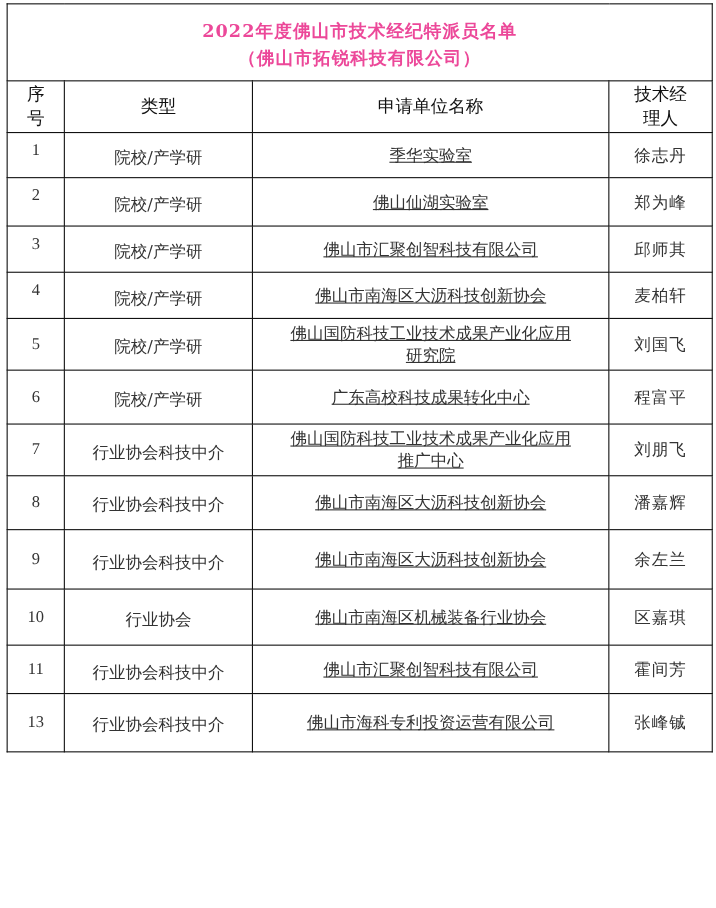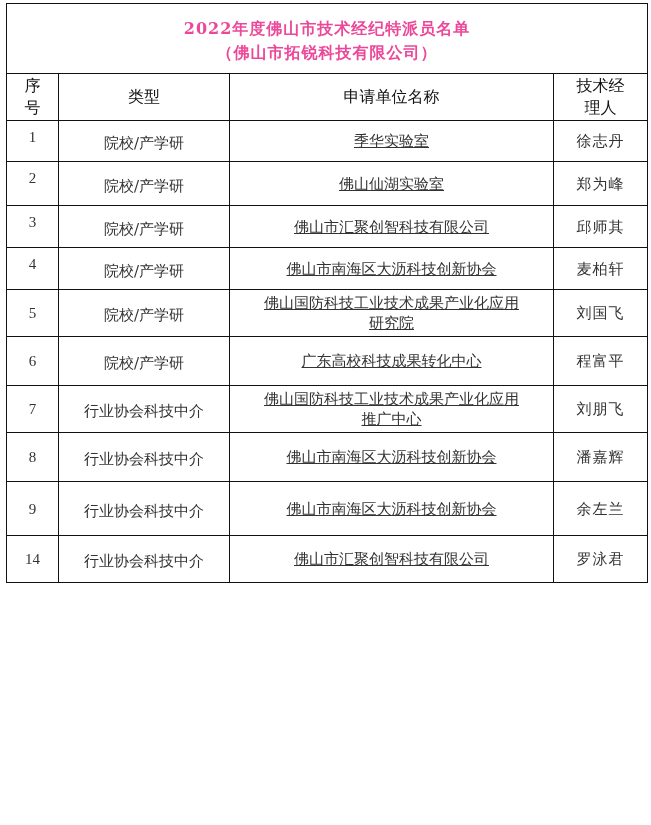--- a/index.html
+++ b/index.html
@@ -124,6 +124,14 @@
           </td>
           <td class="mgr">余左兰</td>
         </tr>
+        <tr style="height: 51px;">
+          <td class="seq">10</td>
+          <td class="cat">行业协会</td>
+          <td class="name">
+            <div>佛山市南海区机械装备行业协会</div>
+          </td>
+          <td class="mgr">区嘉琪</td>
+        </tr>
         <tr style="height: 47px;">
           <td class="seq">14</td>
           <td class="cat">行业协会科技中介</td>

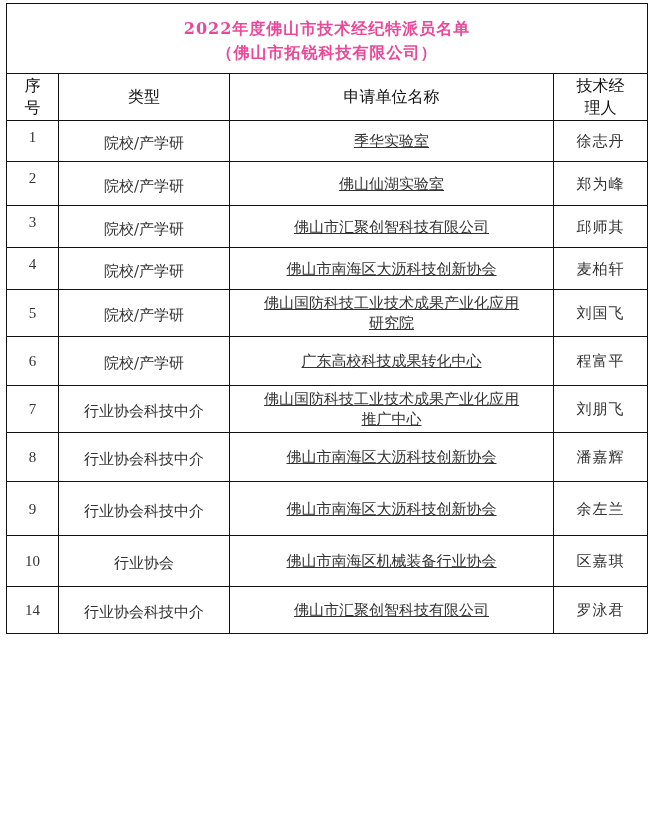--- a/index.html
+++ b/index.html
@@ -132,6 +132,14 @@
           </td>
           <td class="mgr">区嘉琪</td>
         </tr>
+        <tr style="height: 44px;">
+          <td class="seq">11</td>
+          <td class="cat">行业协会科技中介</td>
+          <td class="name">
+            <div>佛山市汇聚创智科技有限公司</div>
+          </td>
+          <td class="mgr">霍间芳</td>
+        </tr>
         <tr style="height: 47px;">
           <td class="seq">14</td>
           <td class="cat">行业协会科技中介</td>

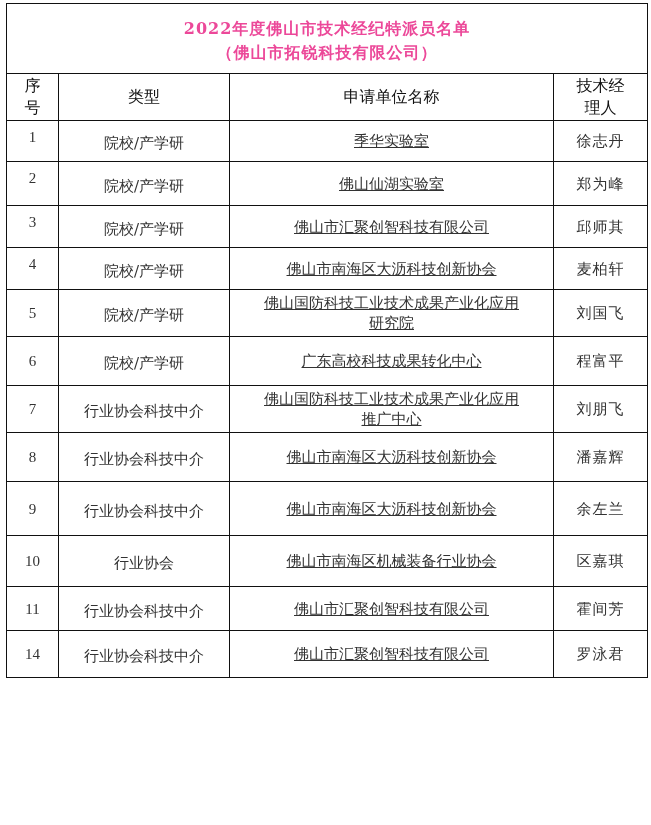--- a/index.html
+++ b/index.html
@@ -140,6 +140,14 @@
           </td>
           <td class="mgr">霍间芳</td>
         </tr>
+        <tr style="height: 53px;">
+          <td class="seq">13</td>
+          <td class="cat">行业协会科技中介</td>
+          <td class="name">
+            <div>佛山市海科专利投资运营有限公司</div>
+          </td>
+          <td class="mgr">张峰铖</td>
+        </tr>
         <tr style="height: 47px;">
           <td class="seq">14</td>
           <td class="cat">行业协会科技中介</td>

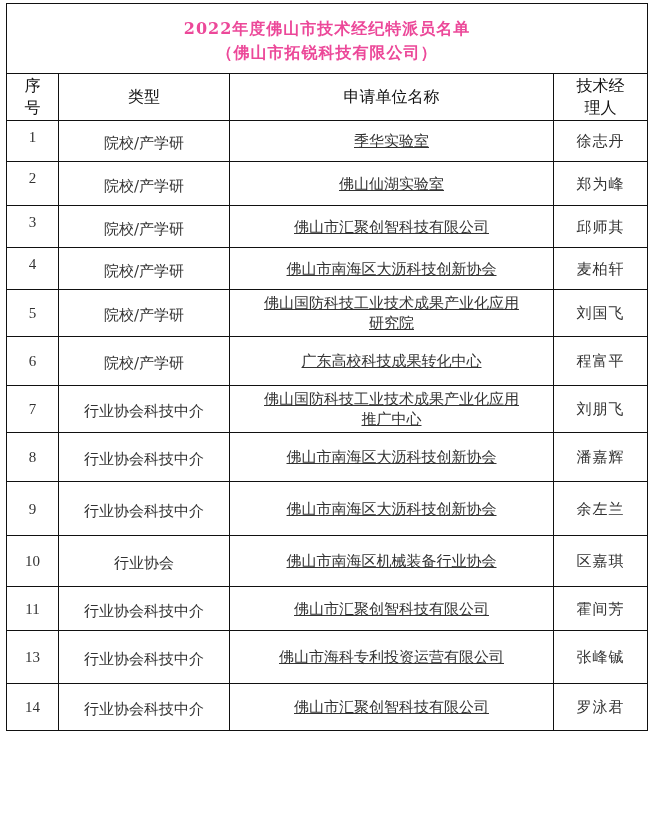--- a/index.html
+++ b/index.html
@@ -148,14 +148,6 @@
           </td>
           <td class="mgr">张峰铖</td>
         </tr>
-        <tr style="height: 47px;">
-          <td class="seq">14</td>
-          <td class="cat">行业协会科技中介</td>
-          <td class="name">
-            <div>佛山市汇聚创智科技有限公司</div>
-          </td>
-          <td class="mgr">罗泳君</td>
-        </tr>
       </tbody>
   </table>
 </div>

